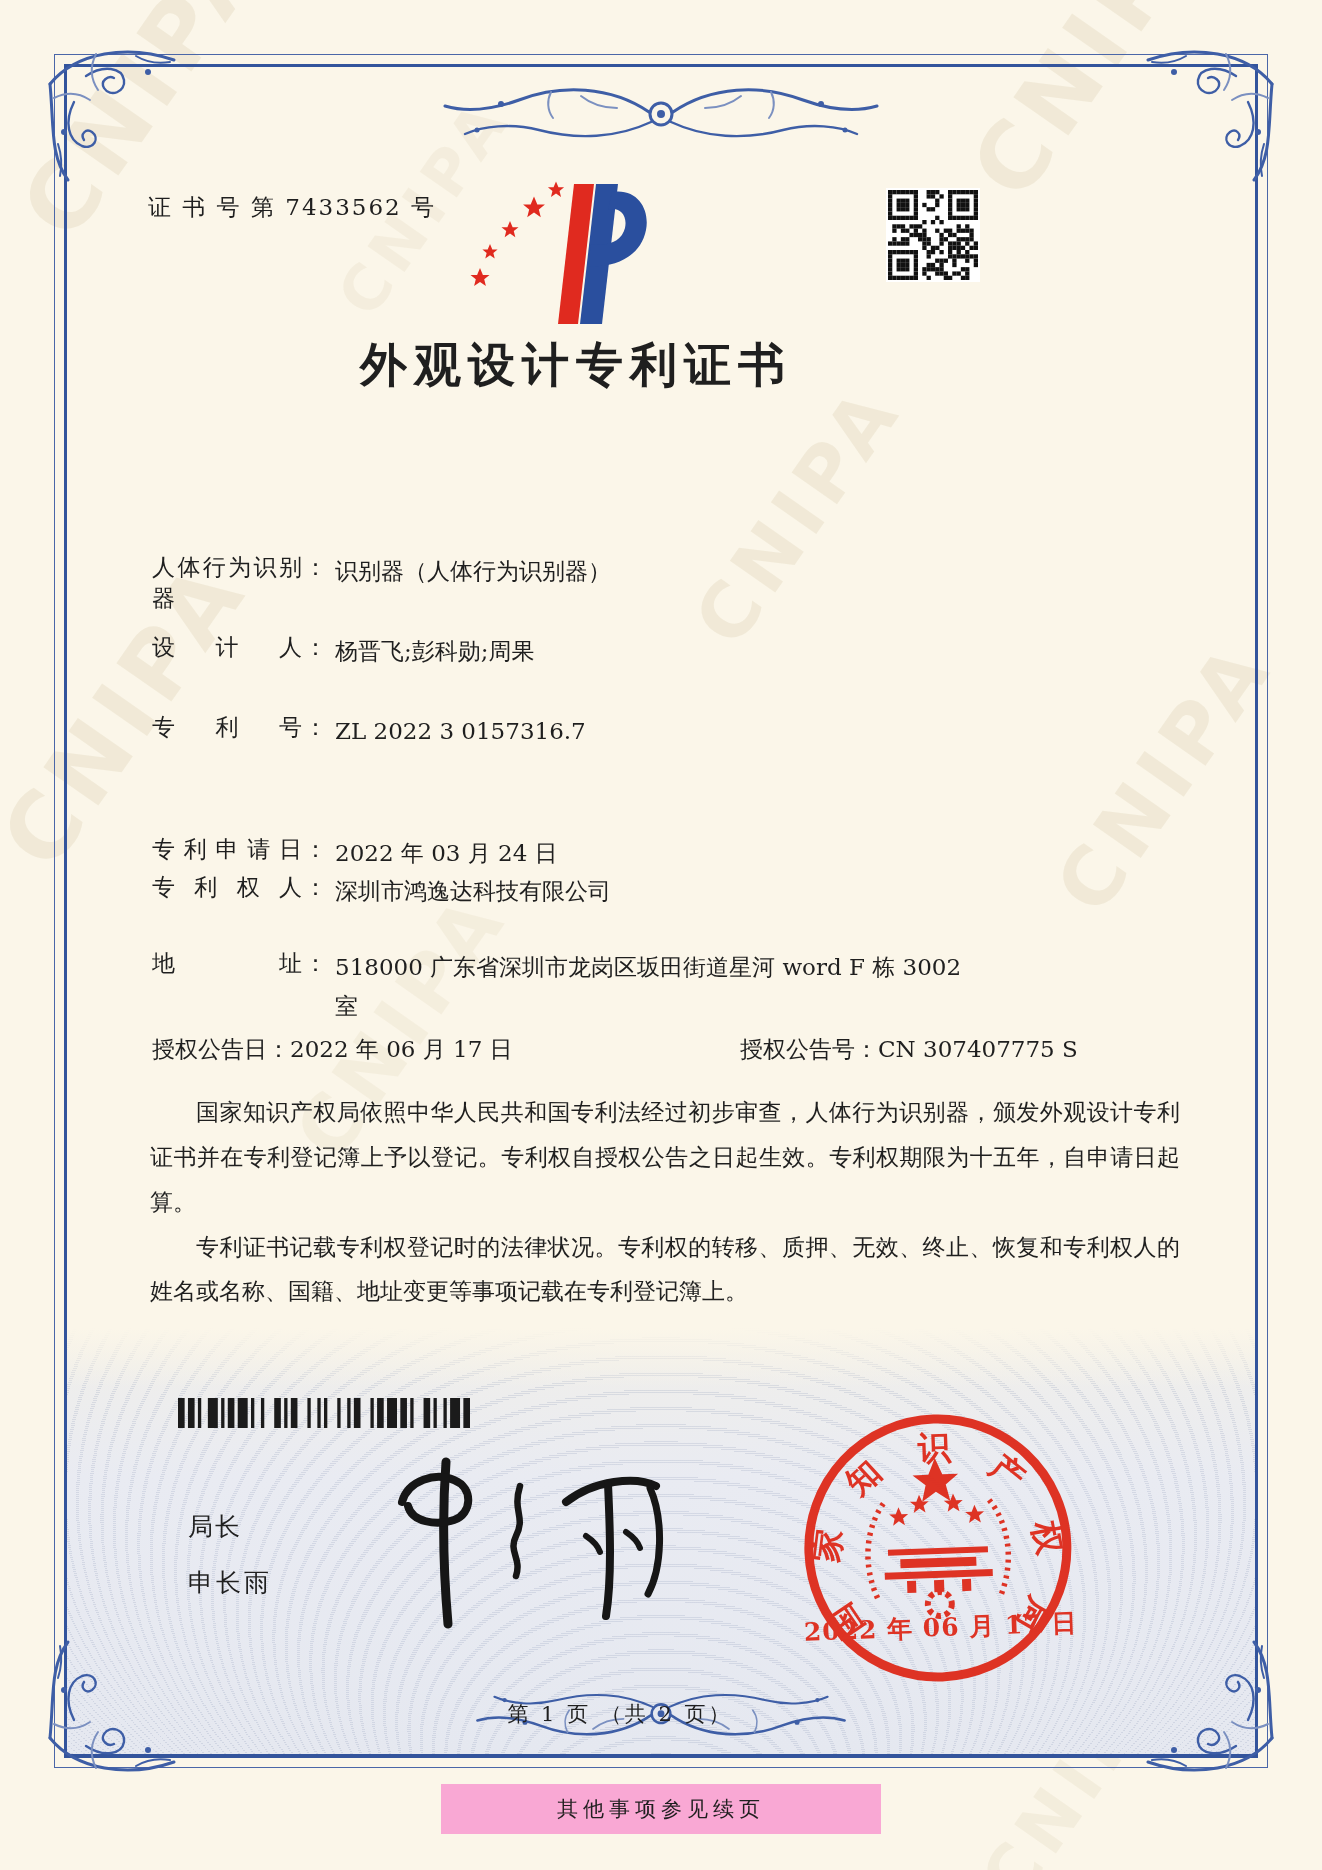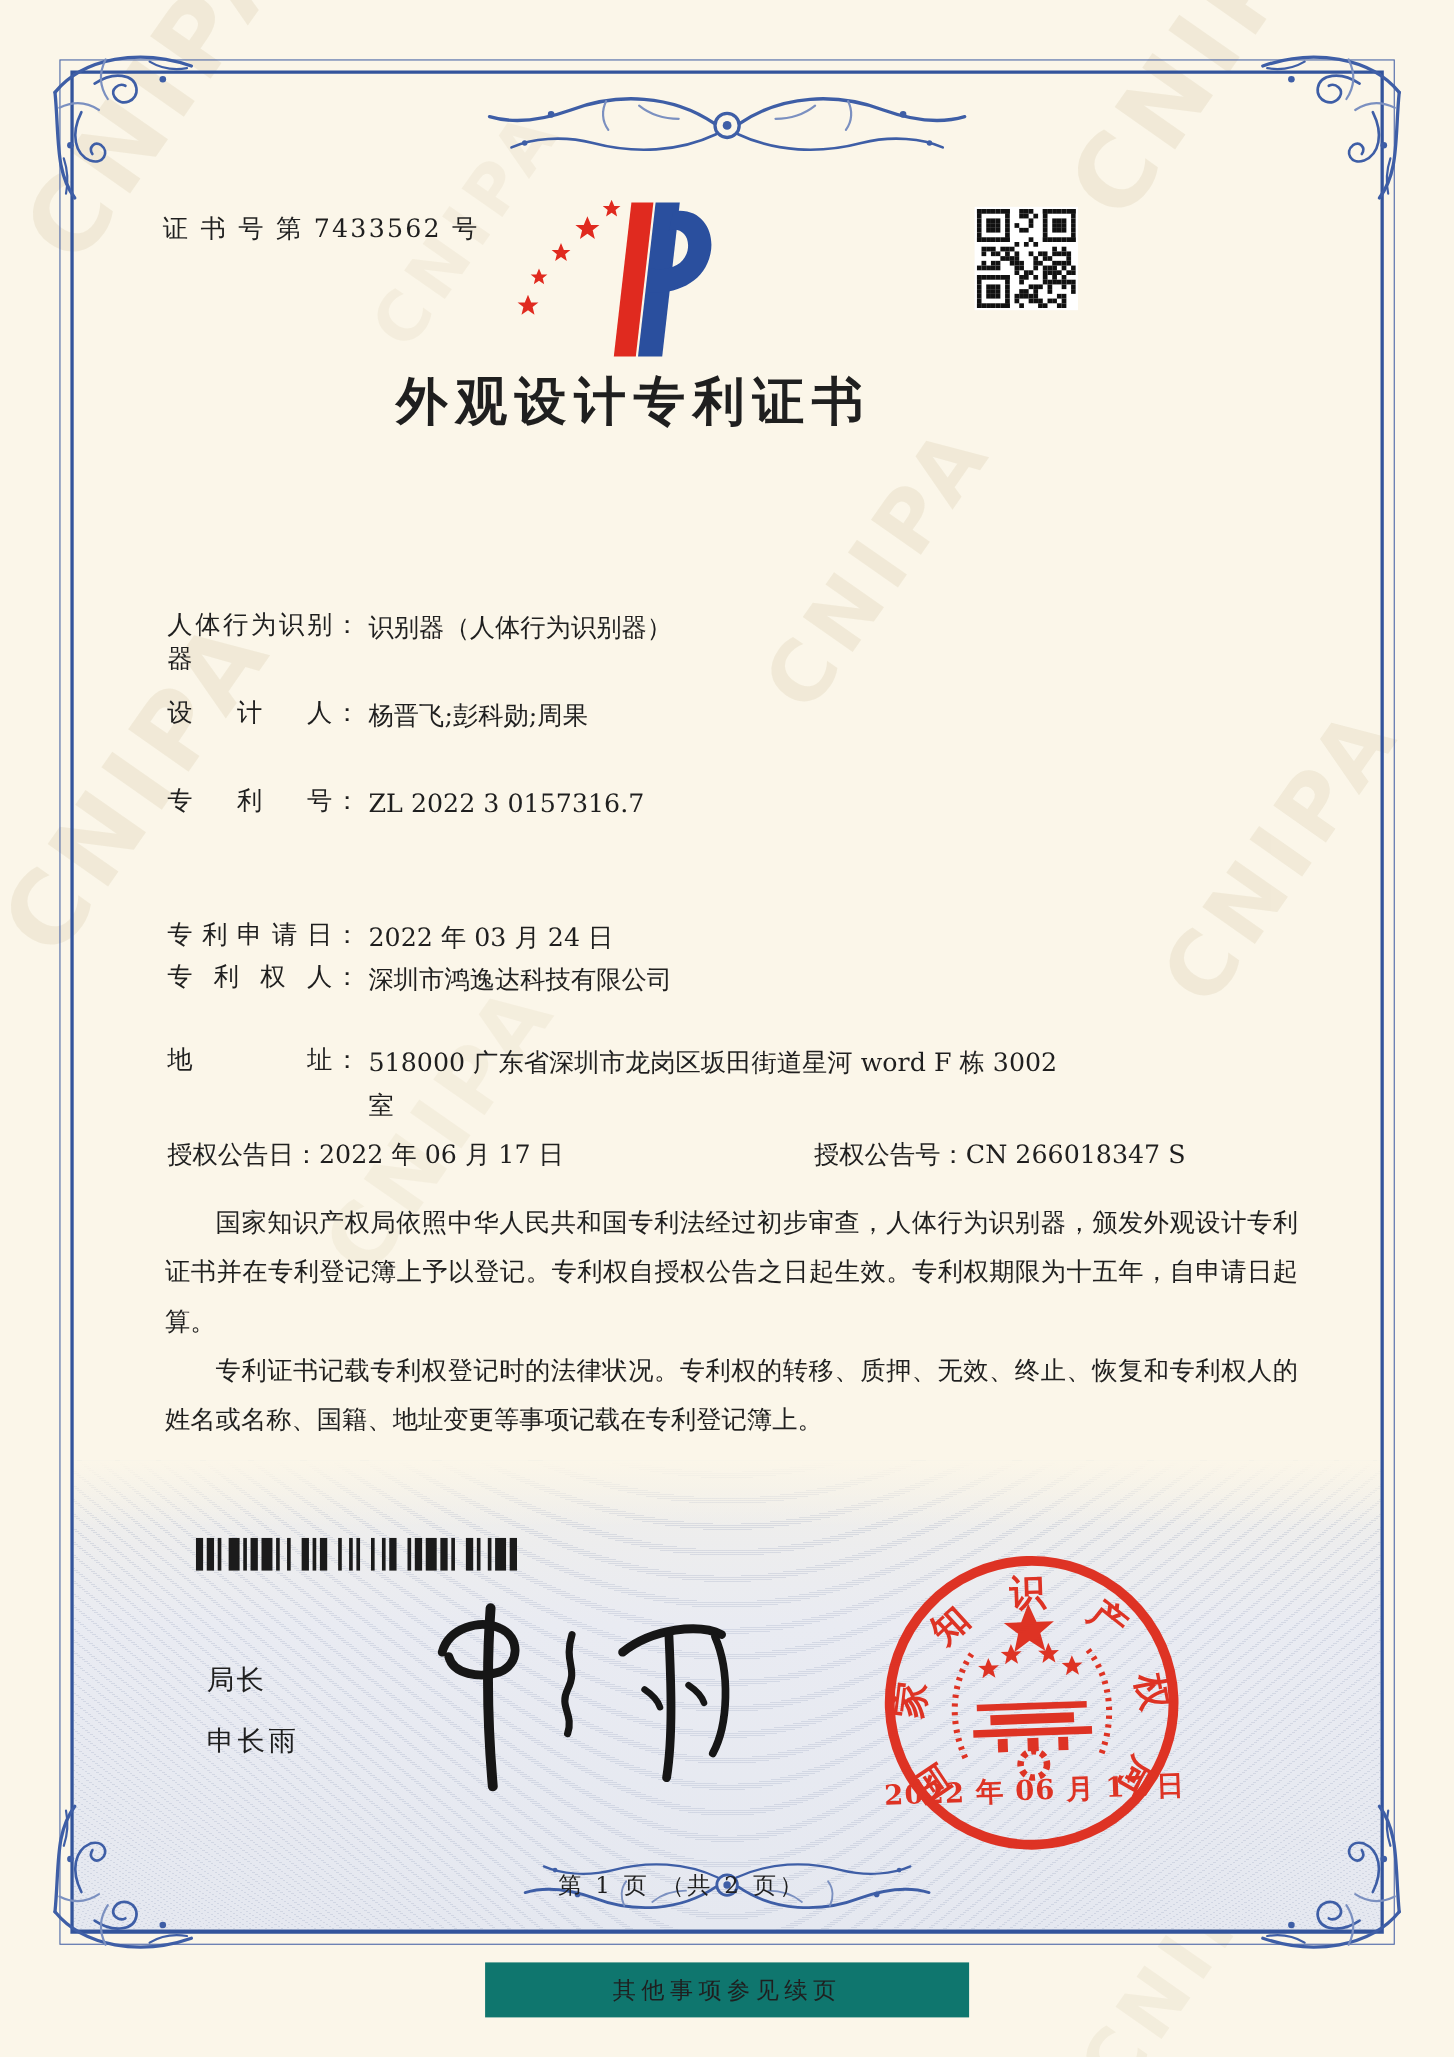--- a/index.html
+++ b/index.html
@@ -425,7 +425,7 @@
   </div>
   <div class="frow f7">
     <span><span>授权公告日</span><span>：</span><span>2022 年 06 月 17 日</span></span>
-    <span class="grant2"><span>授权公告号</span><span>：</span><span>CN 266018347 S</span></span>
+    <span class="grant2"><span>授权公告号</span><span>：</span><span>CN 307407775 S</span></span>
   </div>
 
   <div class="abs body-text">

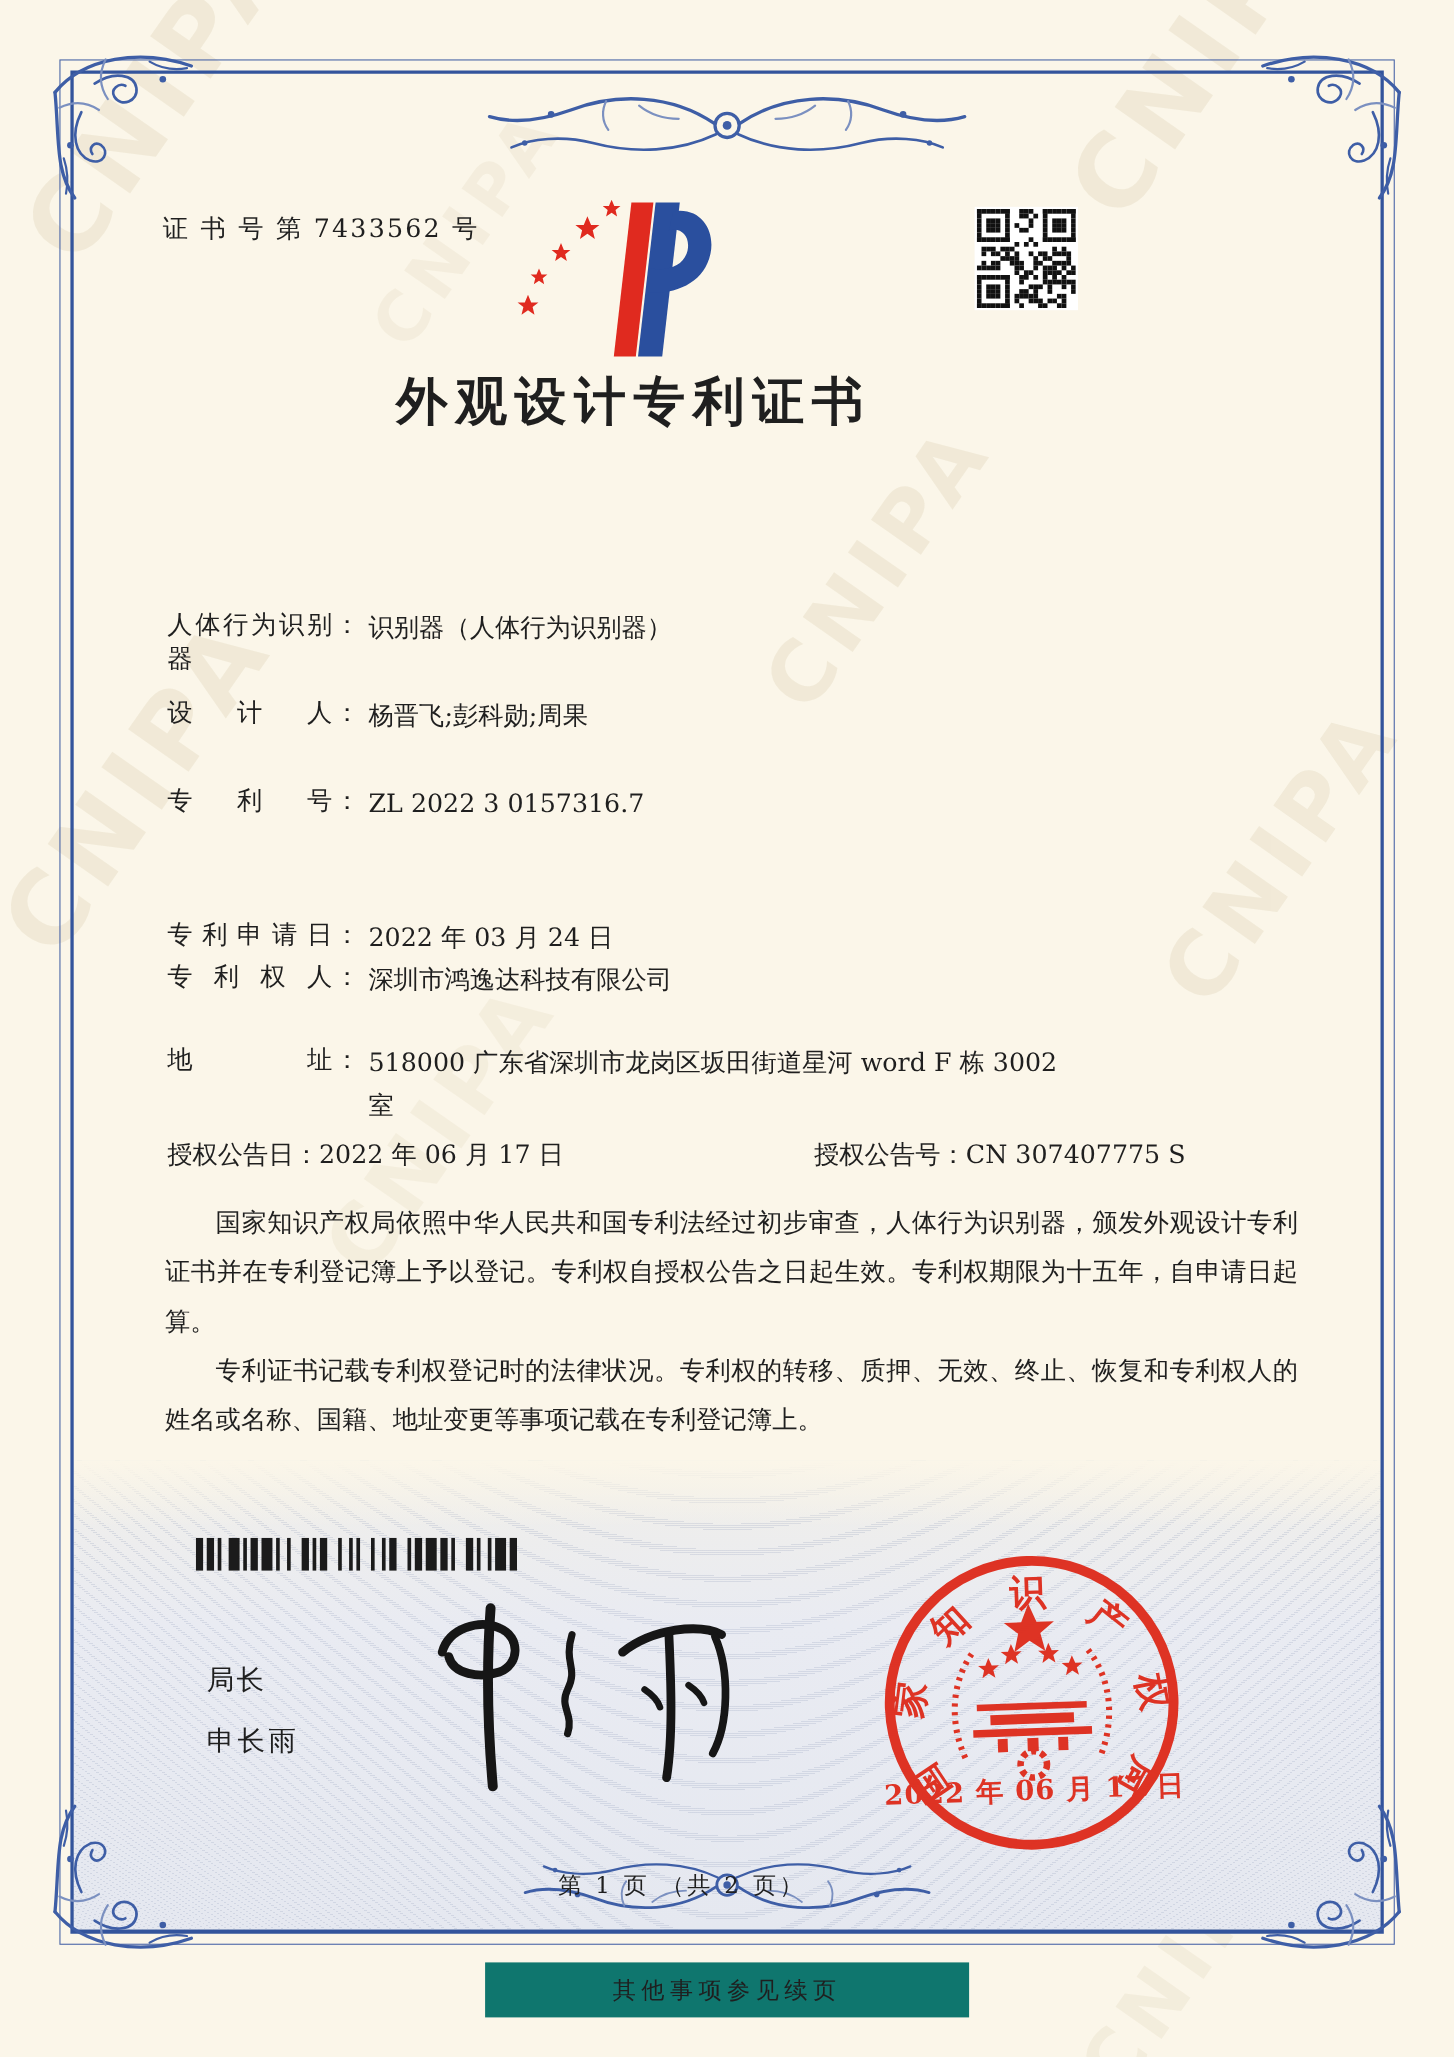--- a/index.html
+++ b/index.html
@@ -73,7 +73,7 @@
   
   .page-info{left:120px;top:1700px;width:1000px;text-align:center;font-size:21px;
              letter-spacing:3px;z-index:5;}
-  .continuation{left:441px;top:1784px;width:440px;height:50px;background:#0f766e;
+  .continuation{left:441px;top:1784px;width:440px;height:50px;background:#f9a8d4;
                 text-align:center;line-height:50px;font-size:21px;letter-spacing:5px;z-index:5;}
 </style>
 </head>

